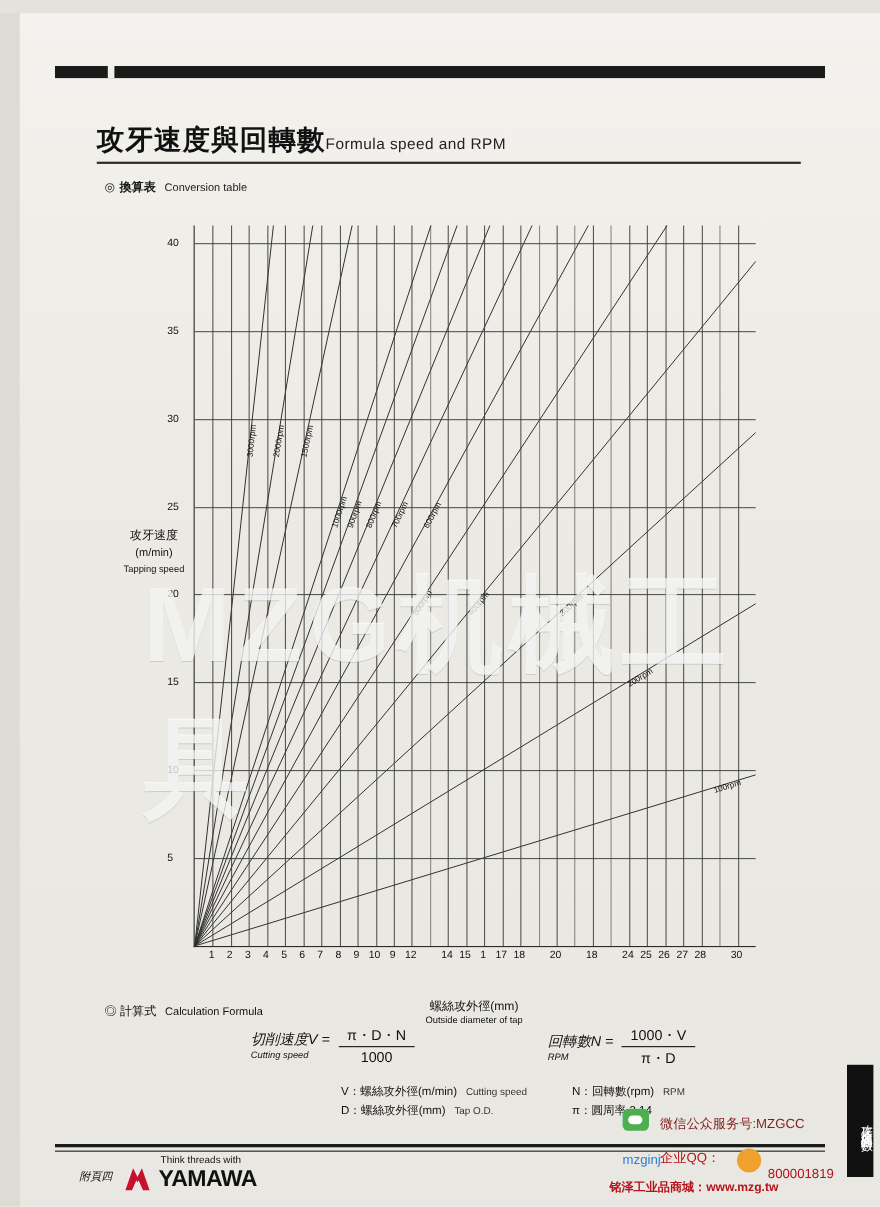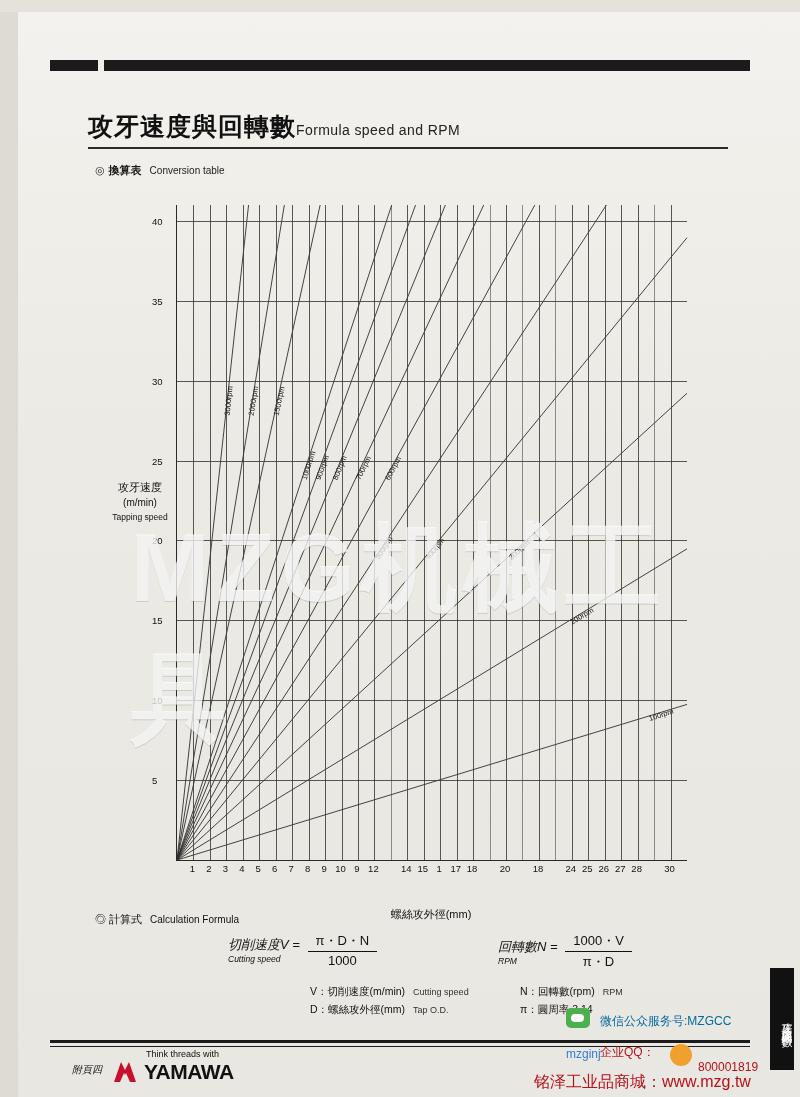--- a/index.html
+++ b/index.html
@@ -231,6 +231,7 @@
 
 <div class="xlabel">
   <span>螺絲攻外徑(mm)</span>
+  <span class="en">Outside diameter of tap</span>
 </div>
 
 <div class="wm">MZG机械工具</div>

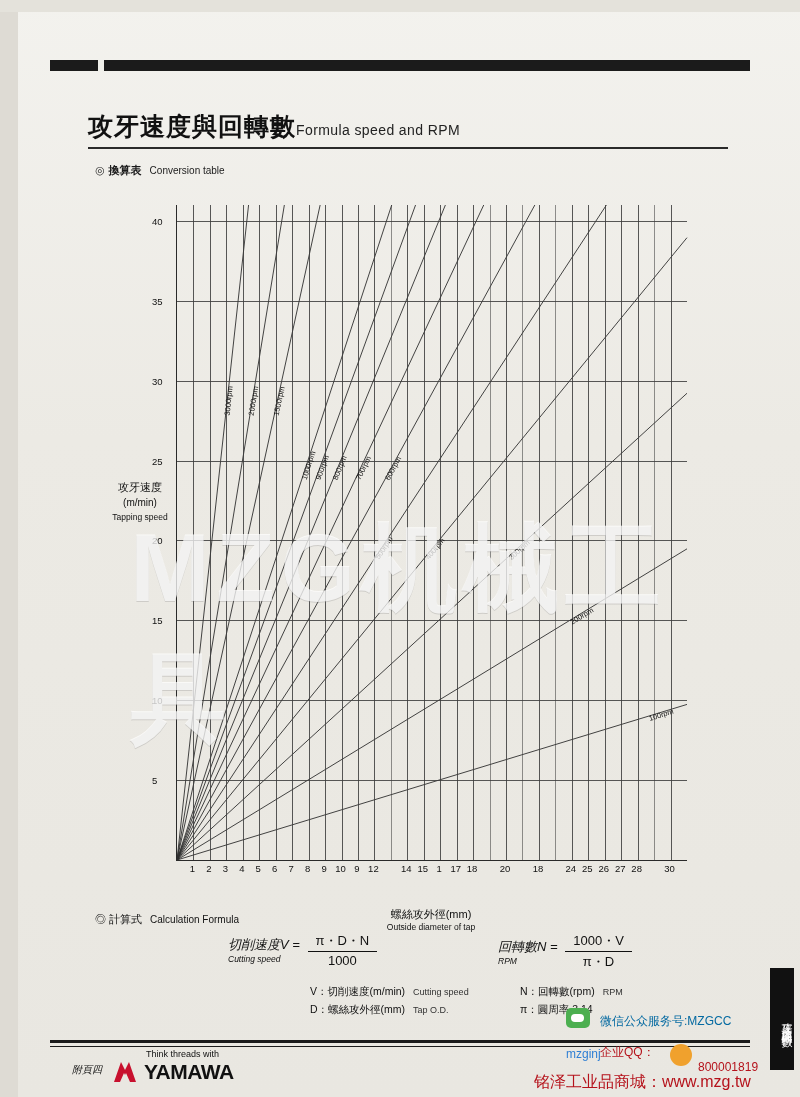--- a/index.html
+++ b/index.html
@@ -264,7 +264,7 @@
 </div>
 
 <div class="legend lg1">
-  <span>V：切削速度(m/min)</span><span class="en">Cutting speed</span>
+  <span>V：螺絲攻外徑(m/min)</span><span class="en">Cutting speed</span>
 </div>
 <div class="legend lg2">
   <span>D：螺絲攻外徑(mm)</span><span class="en">Tap O.D.</span>

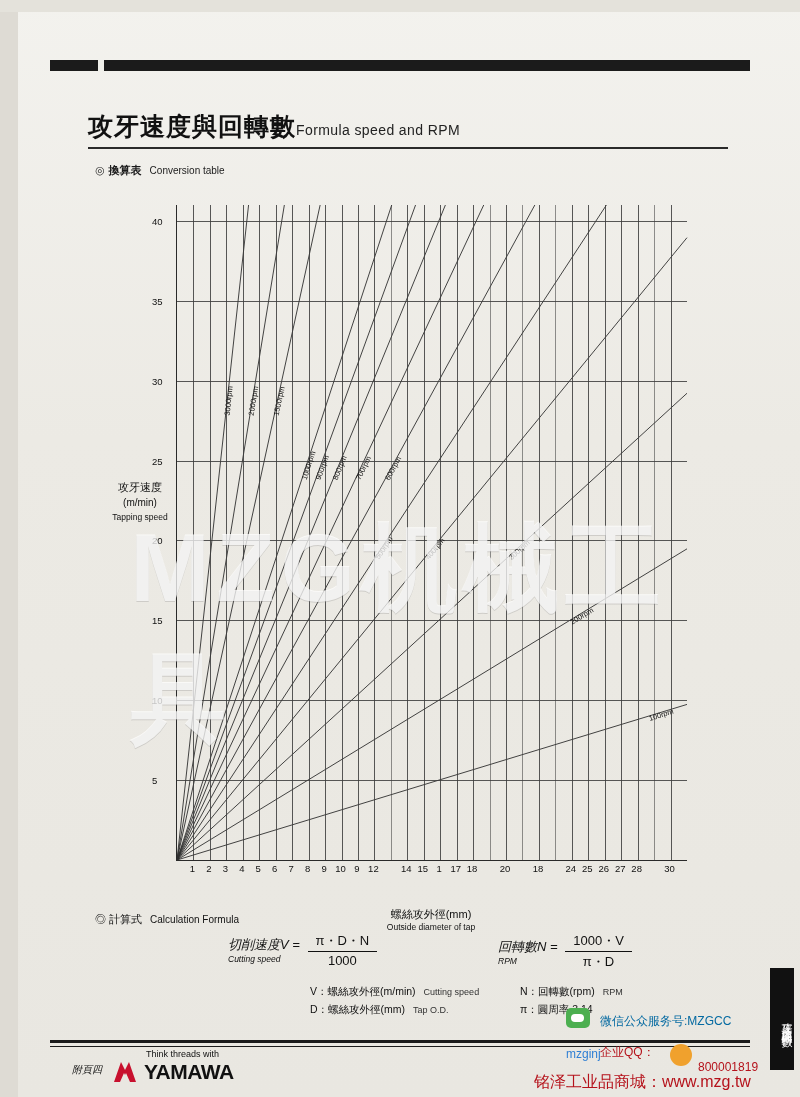--- a/index.html
+++ b/index.html
@@ -92,7 +92,7 @@
 
   
   .ov{position:absolute;font-size:12px;color:#b5121b;}
-  .ov1{left:600px;top:1013px;color:#0369a1;font-size:12px;}
+  .ov1{left:600px;top:1013px;color:#7f1d1d;font-size:12px;}
   .wechat{position:absolute;left:566px;top:1008px;width:24px;height:20px;background:#4caf50;border-radius:5px;}
   .wechat:after{content:"";position:absolute;left:5px;top:6px;width:13px;height:8px;background:#fff;border-radius:4px;}
   .qq{position:absolute;left:670px;top:1044px;width:22px;height:22px;background:#f0a12d;border-radius:50%;}

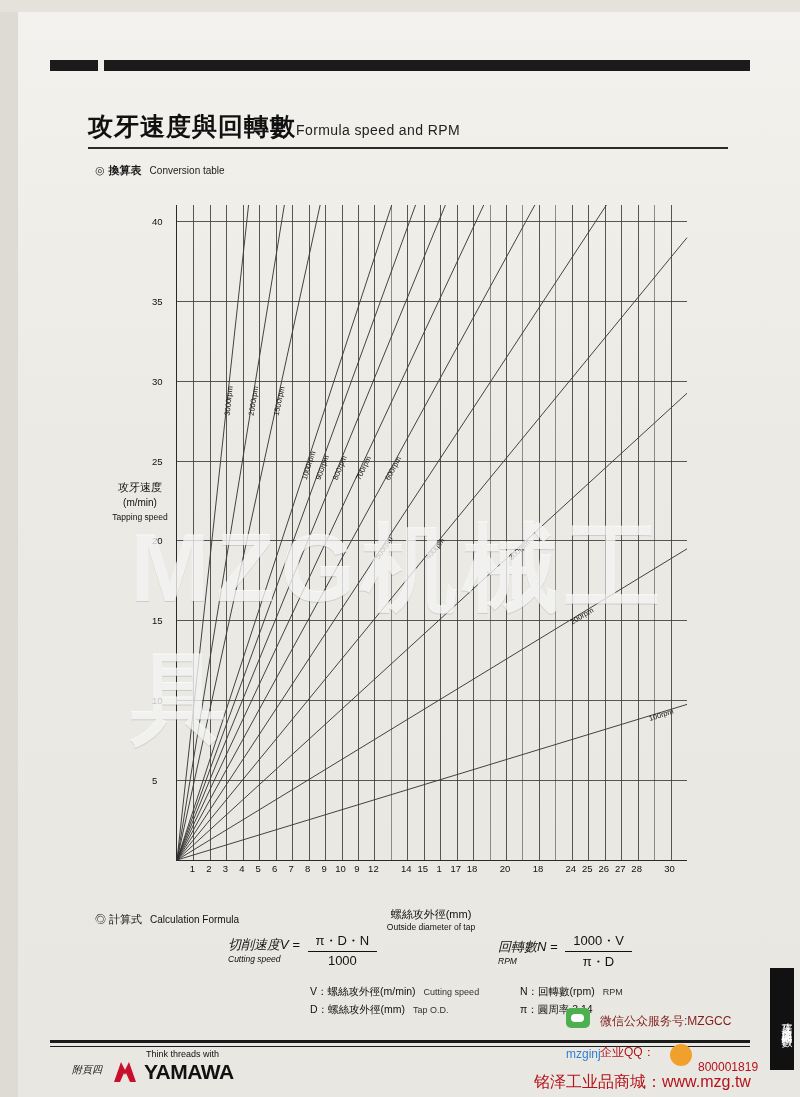--- a/index.html
+++ b/index.html
@@ -97,7 +97,7 @@
   .wechat:after{content:"";position:absolute;left:5px;top:6px;width:13px;height:8px;background:#fff;border-radius:4px;}
   .qq{position:absolute;left:670px;top:1044px;width:22px;height:22px;background:#f0a12d;border-radius:50%;}
   .qqtxt{position:absolute;left:566px;top:1047px;font-size:12px;color:#2f7fd4;}
-  .bottom-line{position:absolute;left:534px;top:1072px;font-size:16px;color:#b5121b;}
+  .bottom-line{position:absolute;left:554px;top:1072px;font-size:11px;color:#b5121b;font-weight:bold;}
   .bottom-line .url{color:#b5121b;}
 </style>
 </head>

